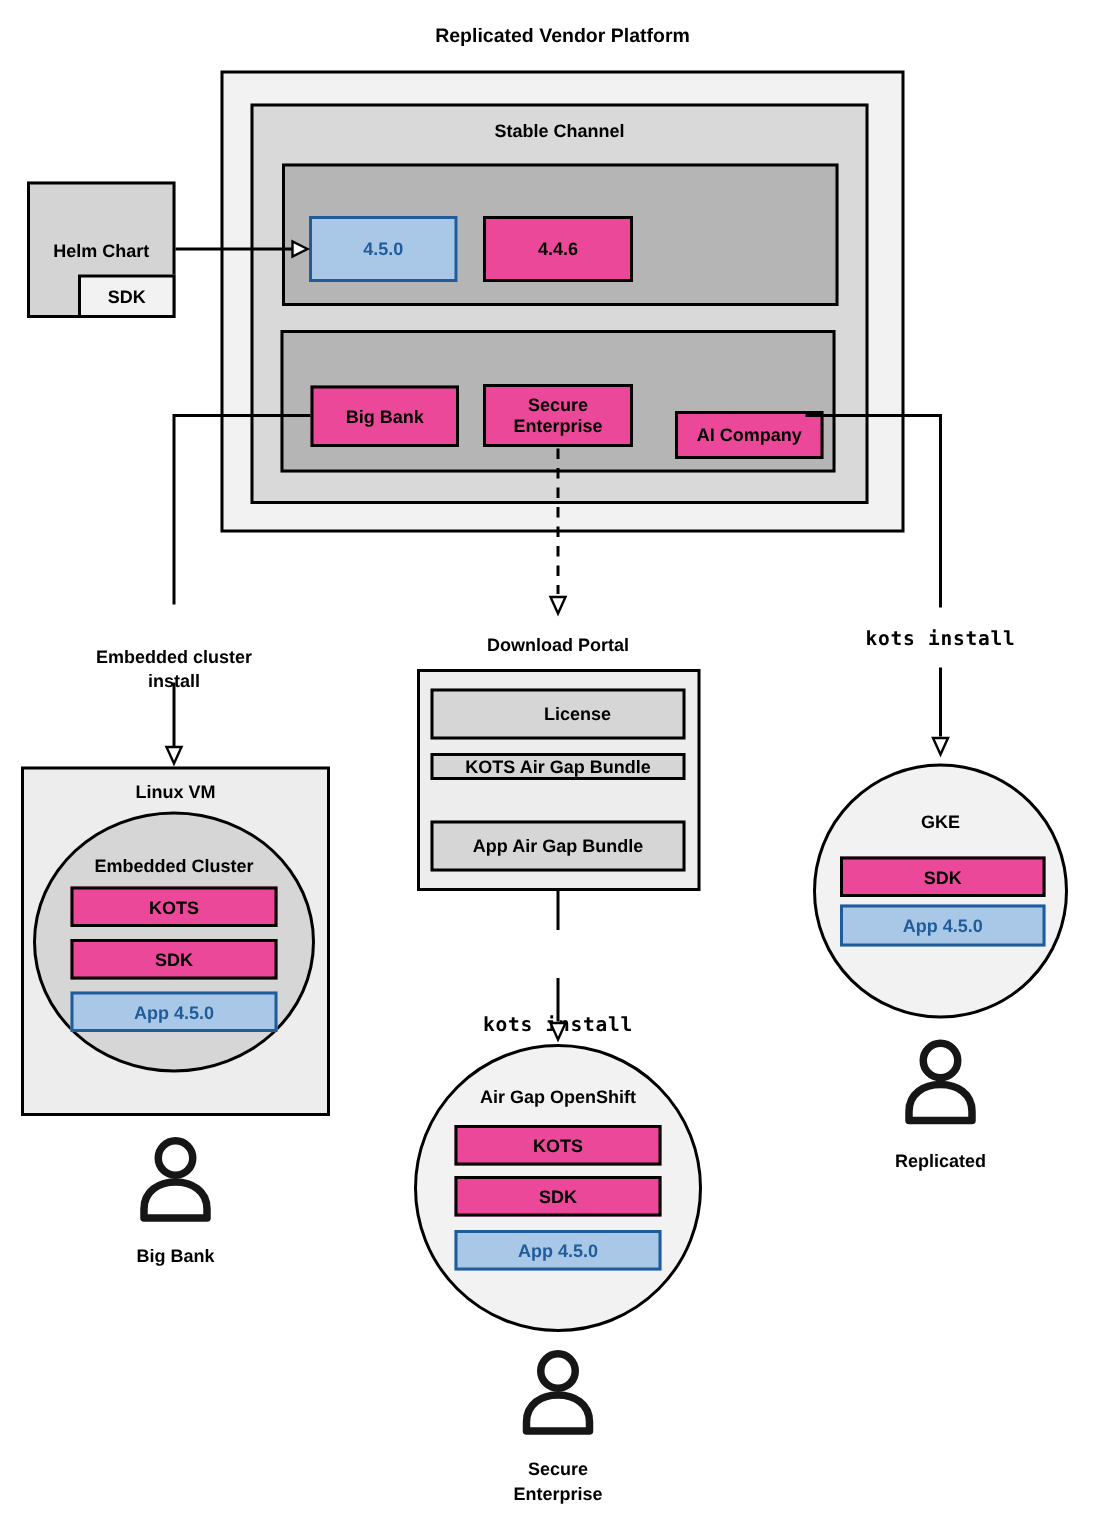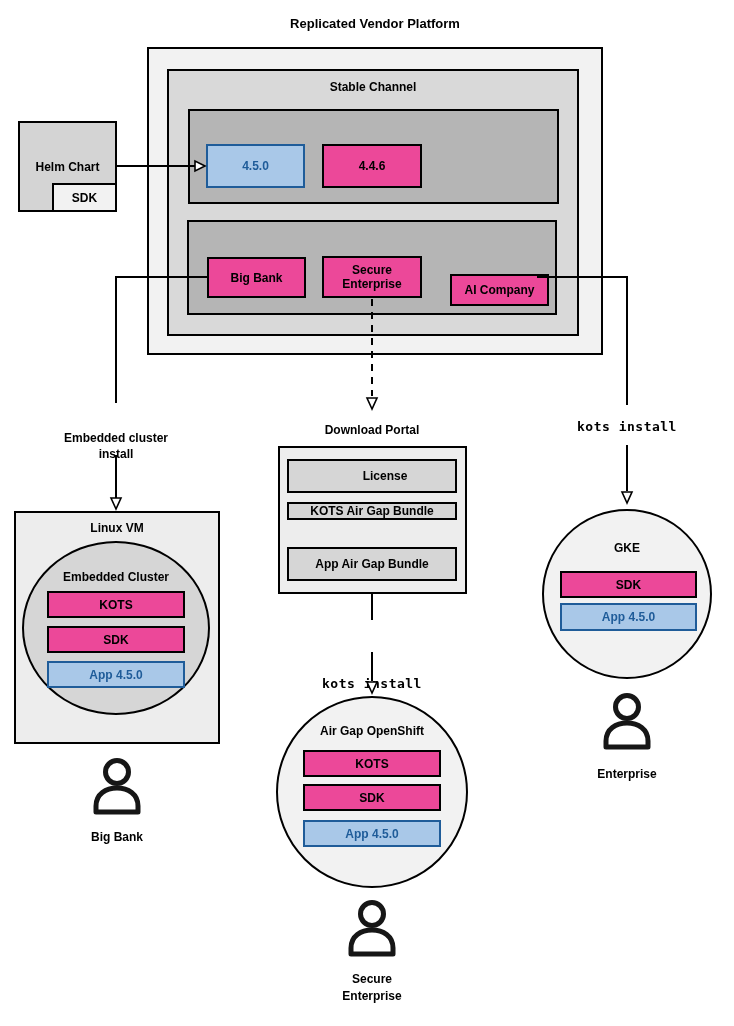--- a/index.html
+++ b/index.html
@@ -97,7 +97,7 @@
     <circle cx="28" cy="15" r="11.5" fill="none" stroke="#161616" stroke-width="5"></circle>
     <path d="M7 55 L7 49 C7 37 17 31 28 31 C39 31 49 37 49 49 L49 55 Z" fill="none" stroke="#161616" stroke-width="5" stroke-linejoin="round"></path>
   </svg>
-  <div class="lbl" style="left:567px;top:767px;width:120px;">Enterprise</div>
+  <div class="lbl" style="left:567px;top:767px;width:120px;">Replicated</div>
 
   <svg class="wires" width="734" height="1026" viewBox="0 0 734 1026">
     <g stroke="#000" stroke-width="2" fill="none">

